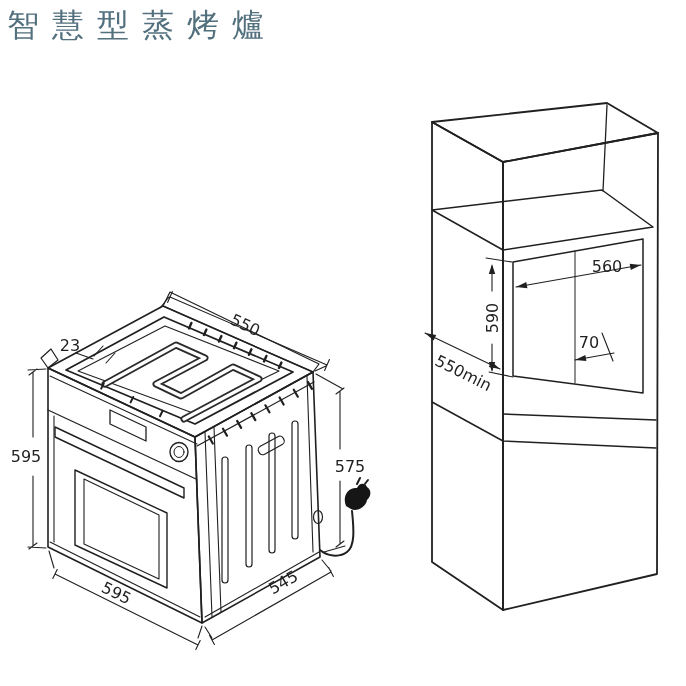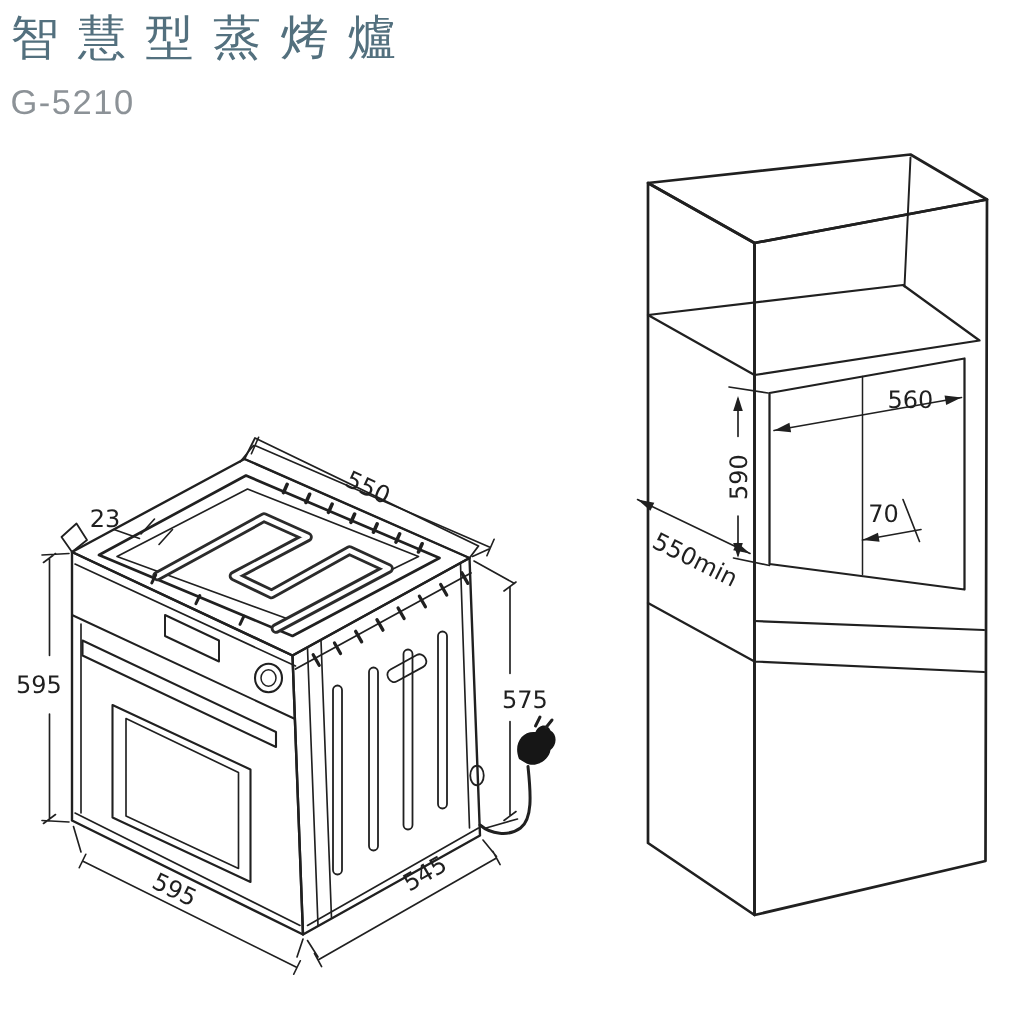--- a/index.html
+++ b/index.html
@@ -32,7 +32,6 @@
 <div class="page">
 
   <div class="page-title">智慧型蒸烤爐</div>
-  <div class="model-no">G-5210</div>
 
   <svg width="686" height="686" viewBox="0 0 686 686">
 

